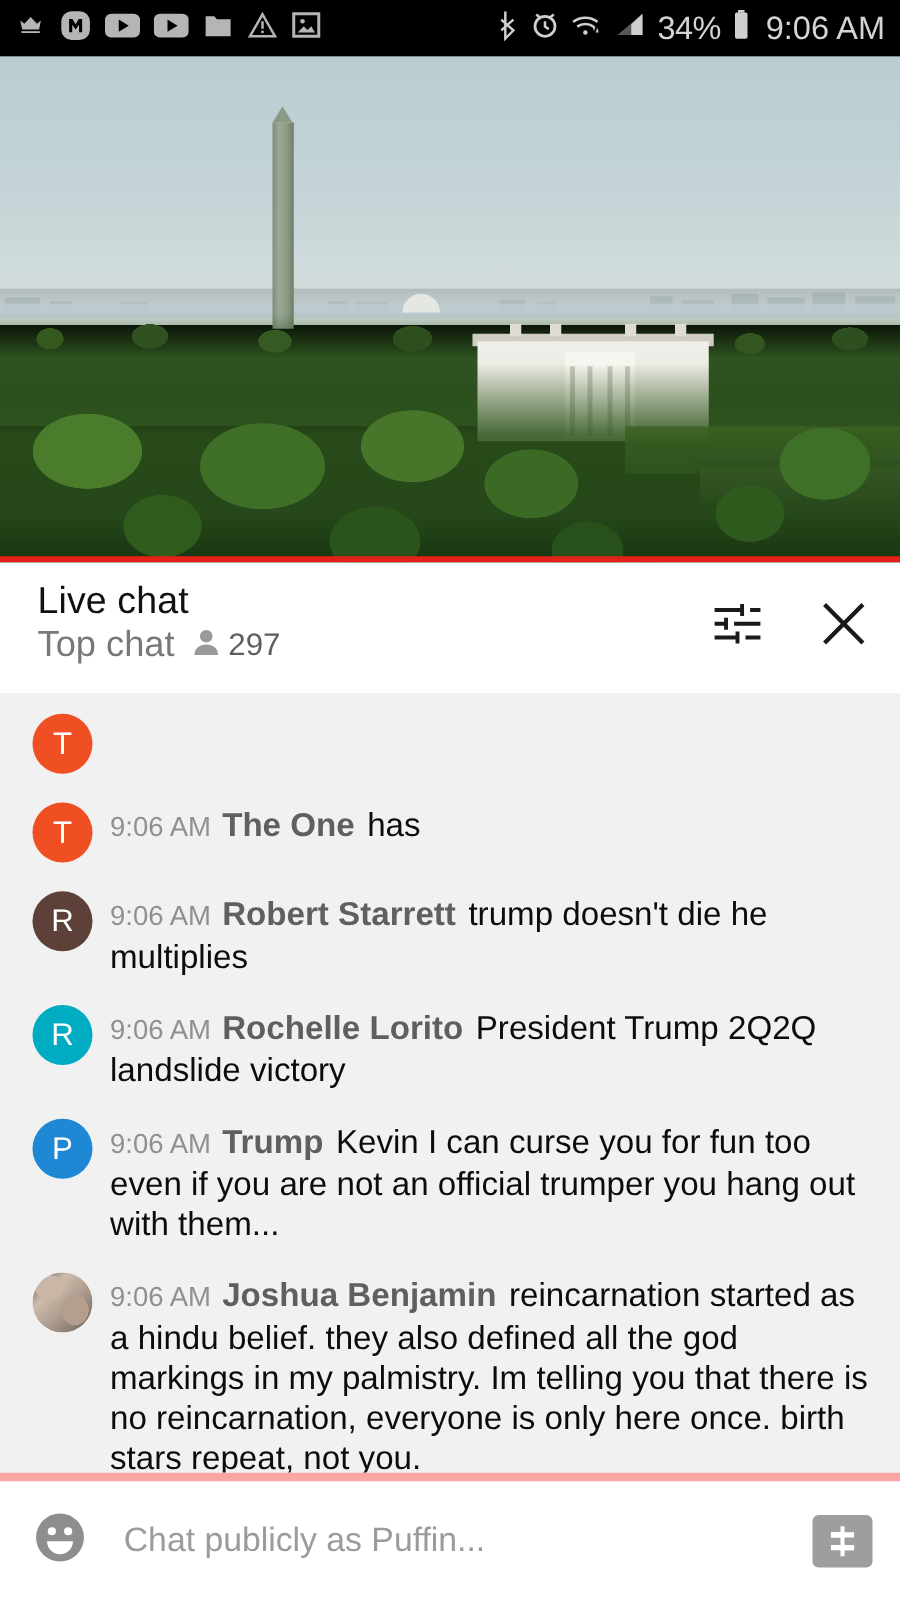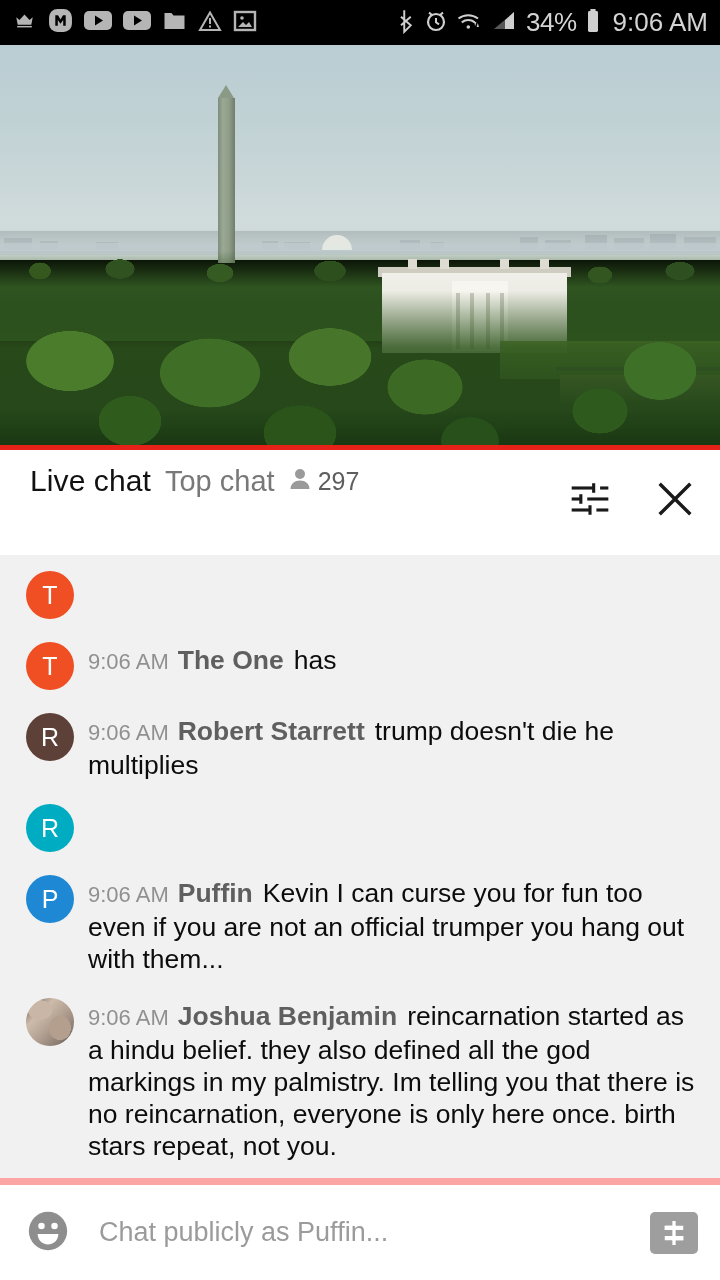--- a/index.html
+++ b/index.html
@@ -151,7 +151,7 @@
     content:""; position:absolute; left:0; bottom:-4px; width:100%; height:4px;
     background: linear-gradient(to bottom, rgba(0,0,0,0.17), rgba(0,0,0,0));
   }
-  .ch-titles { display: flex; flex-direction: row; gap: 14px; }
+  .ch-titles { display: flex; flex-direction: column; gap: 2px; }
   .ch-title { font-size: 30px; color: #111111; font-weight: 400; letter-spacing: .1px; }
   .ch-sub { display: flex; align-items: center; gap: 14px; }
   .ch-subtext { font-size: 29px; color: #787878; }

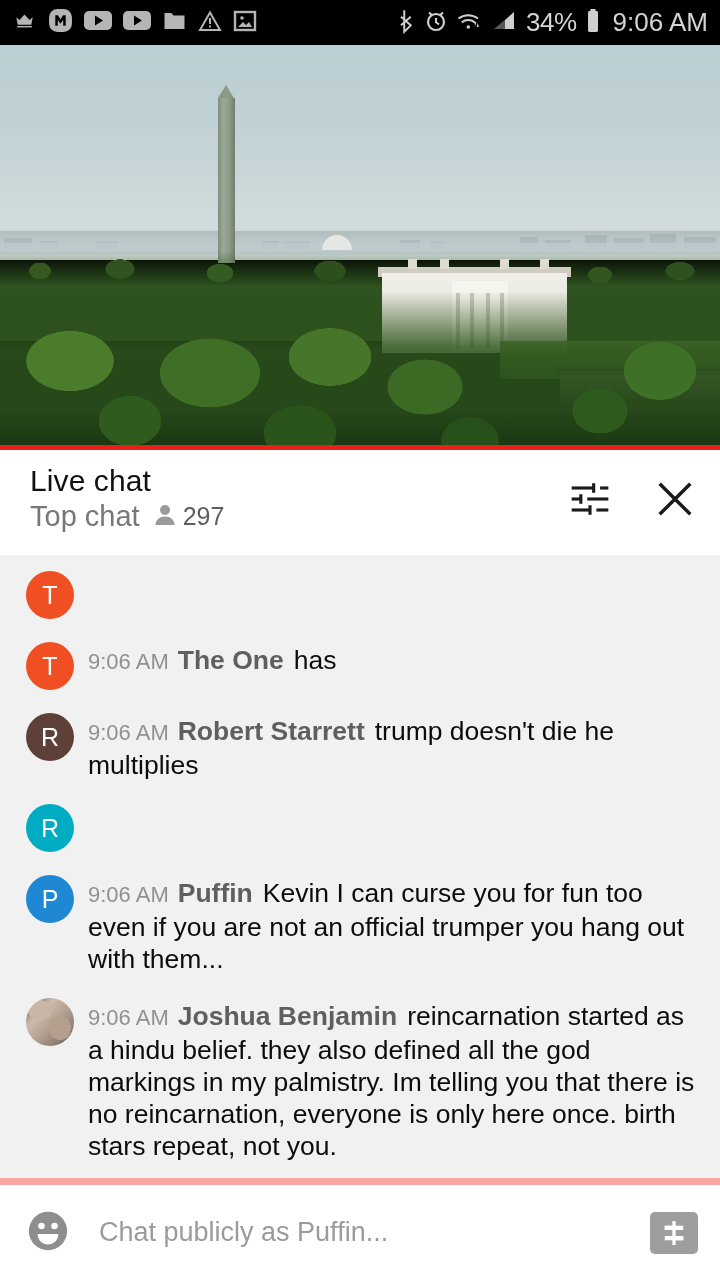--- a/index.html
+++ b/index.html
@@ -415,6 +415,9 @@
     <div class="avatar" style="background:#00acc1;">
       <span>R</span>
     </div>
+    <div class="msg-text">
+      <span class="m-time">9:06 AM</span><span class="m-author">Rochelle Lorito</span><span class="m-body">President Trump 2Q2Q landslide victory</span>
+    </div>
   </div>
 
   <div class="msg">

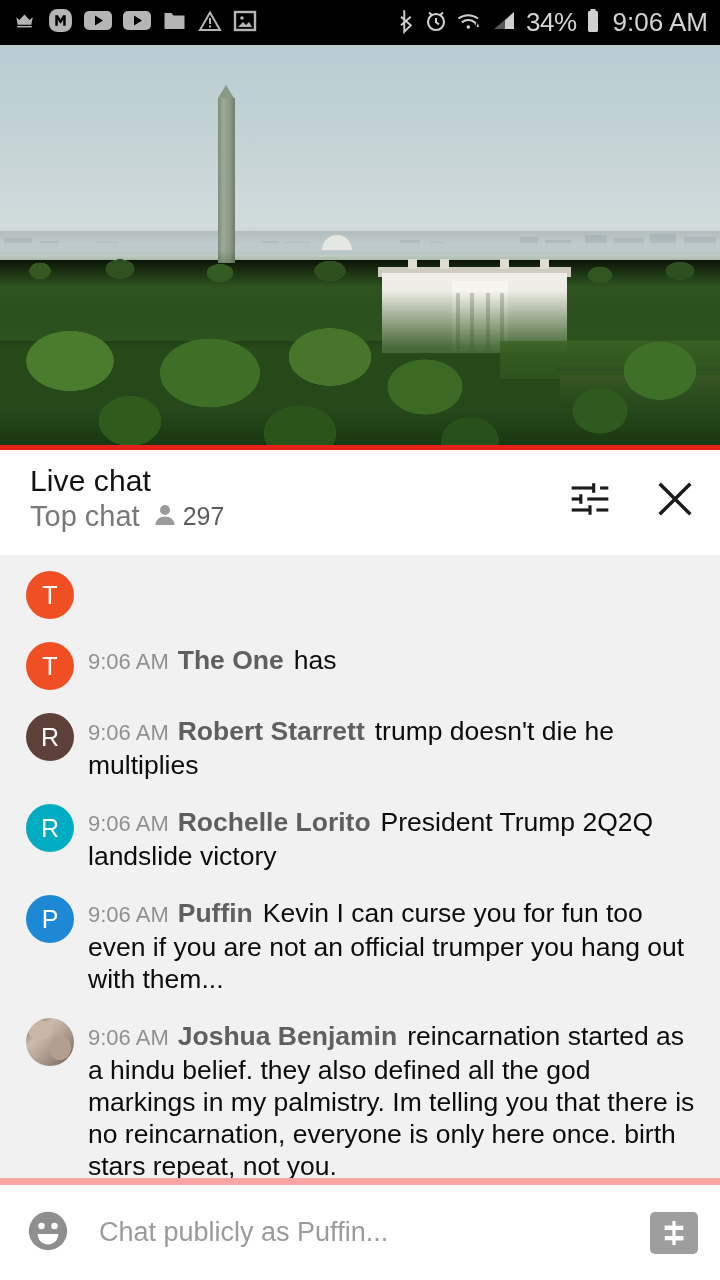--- a/index.html
+++ b/index.html
@@ -425,7 +425,7 @@
       <span>P</span>
     </div>
     <div class="msg-text">
-      <span class="m-time">9:06 AM</span><span class="m-author">Puffin</span><span class="m-body">Kevin I can curse you for fun too even if you are not an official trumper you hang out with them...</span>
+      <span class="m-time">9:06 AM</span><span class="m-author">Trump</span><span class="m-body">Kevin I can curse you for fun too even if you are not an official trumper you hang out with them...</span>
     </div>
   </div>
 

